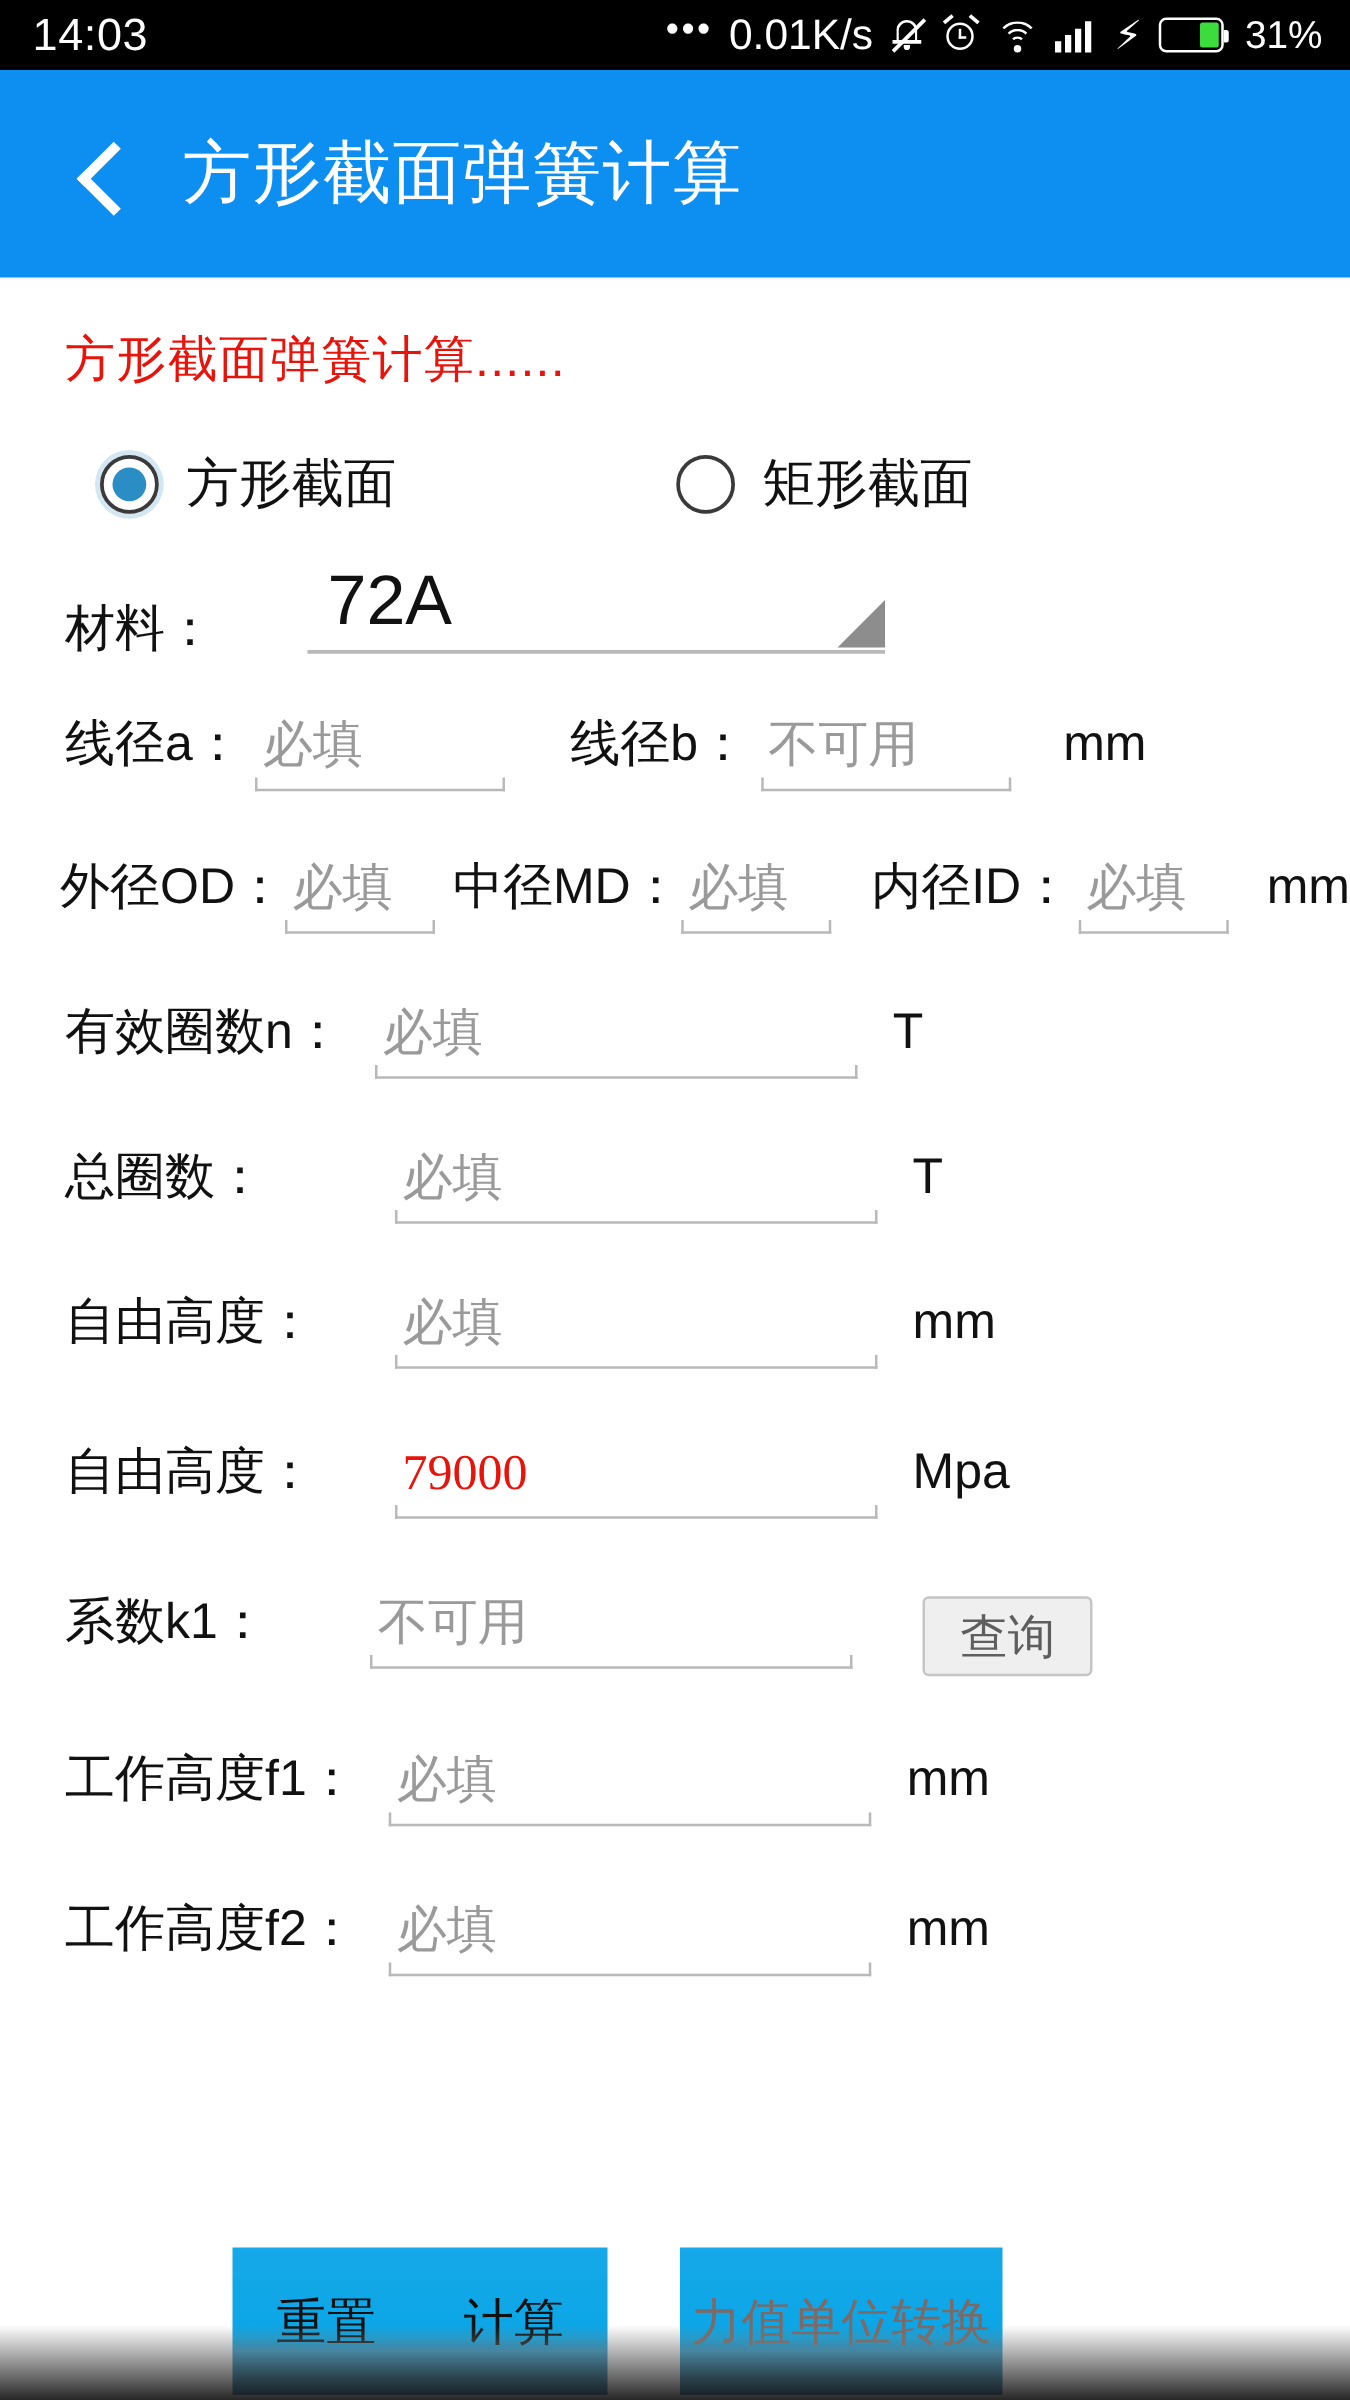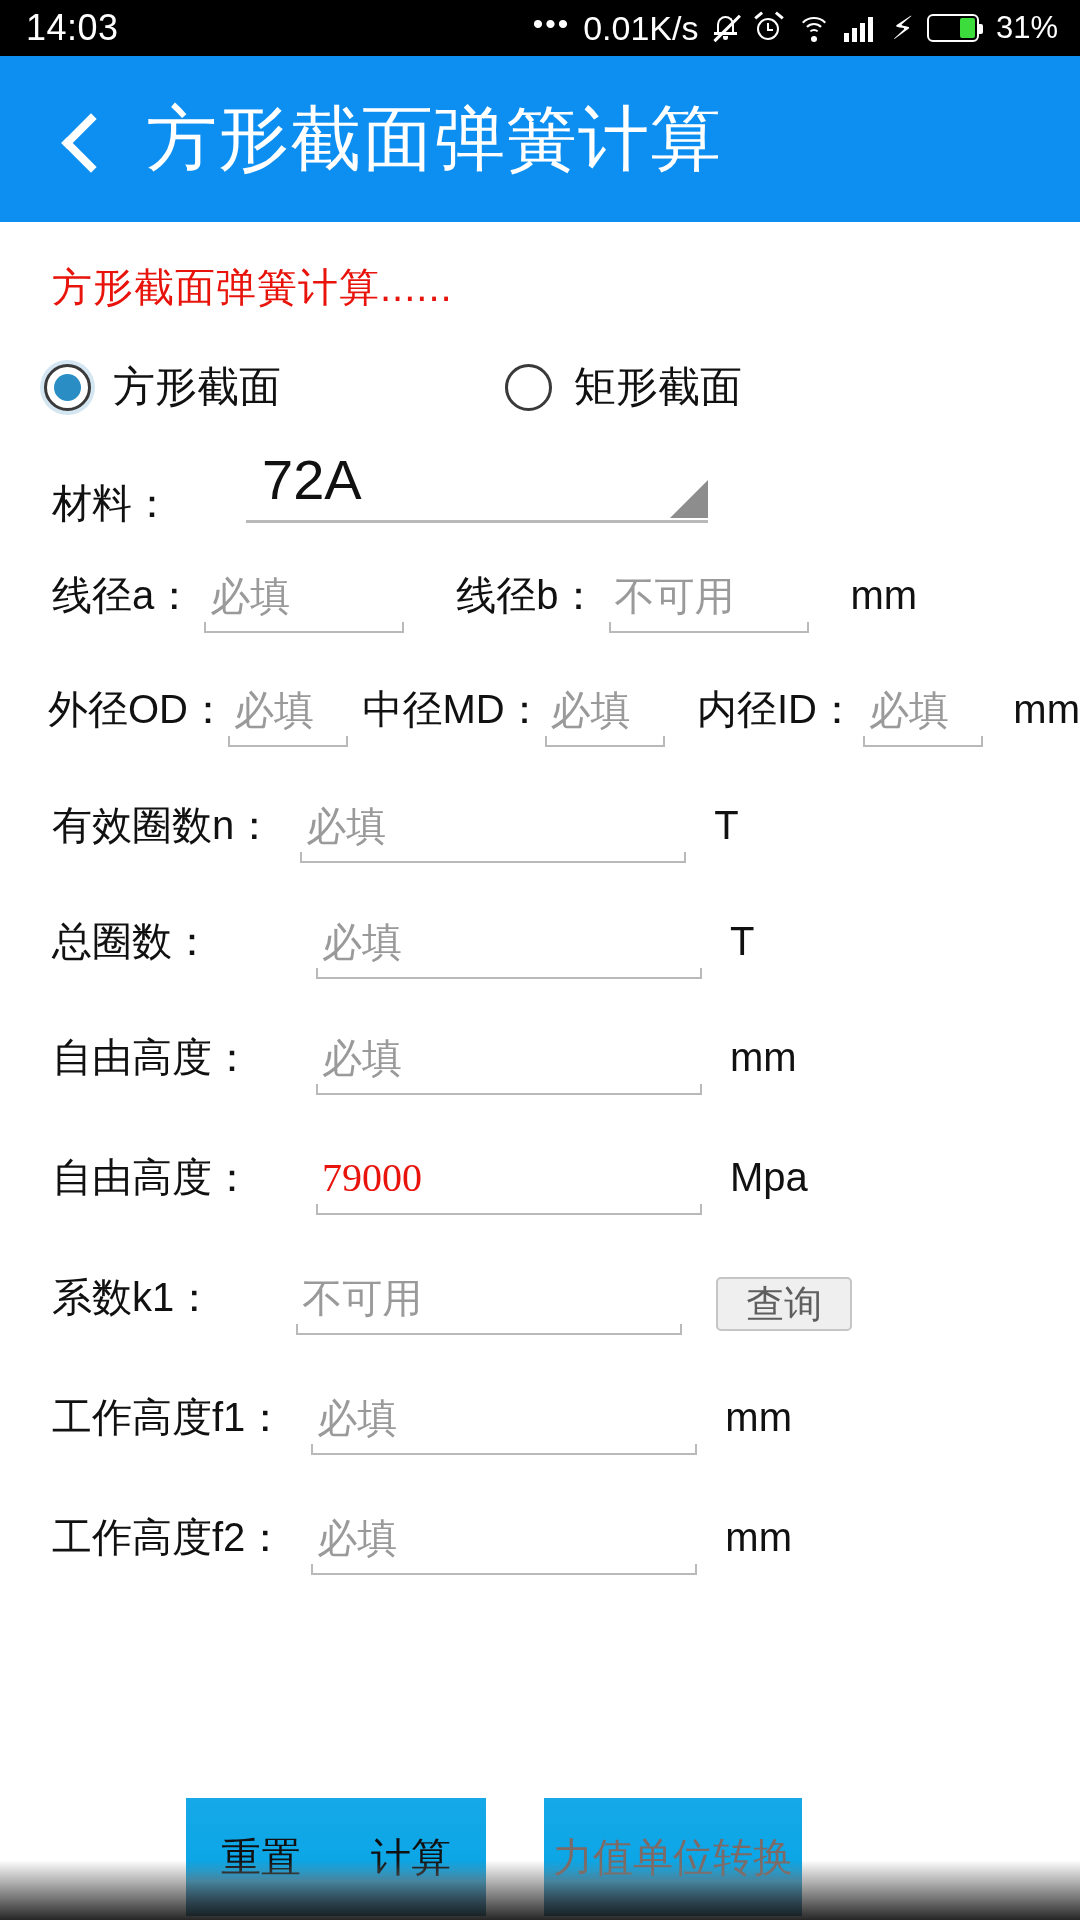--- a/index.html
+++ b/index.html
@@ -99,7 +99,7 @@
     border-left:8px solid #fff; border-bottom:8px solid #fff;
     transform:rotate(45deg);
   }
-  .title-text { color:#fff; font-size:71px; letter-spacing:1px; }
+  .title-text { color:#fff; font-size:55px; letter-spacing:1px; }
 
   
   .content { position:absolute; left:0; top:222px; width:1080px; height:1698px; }

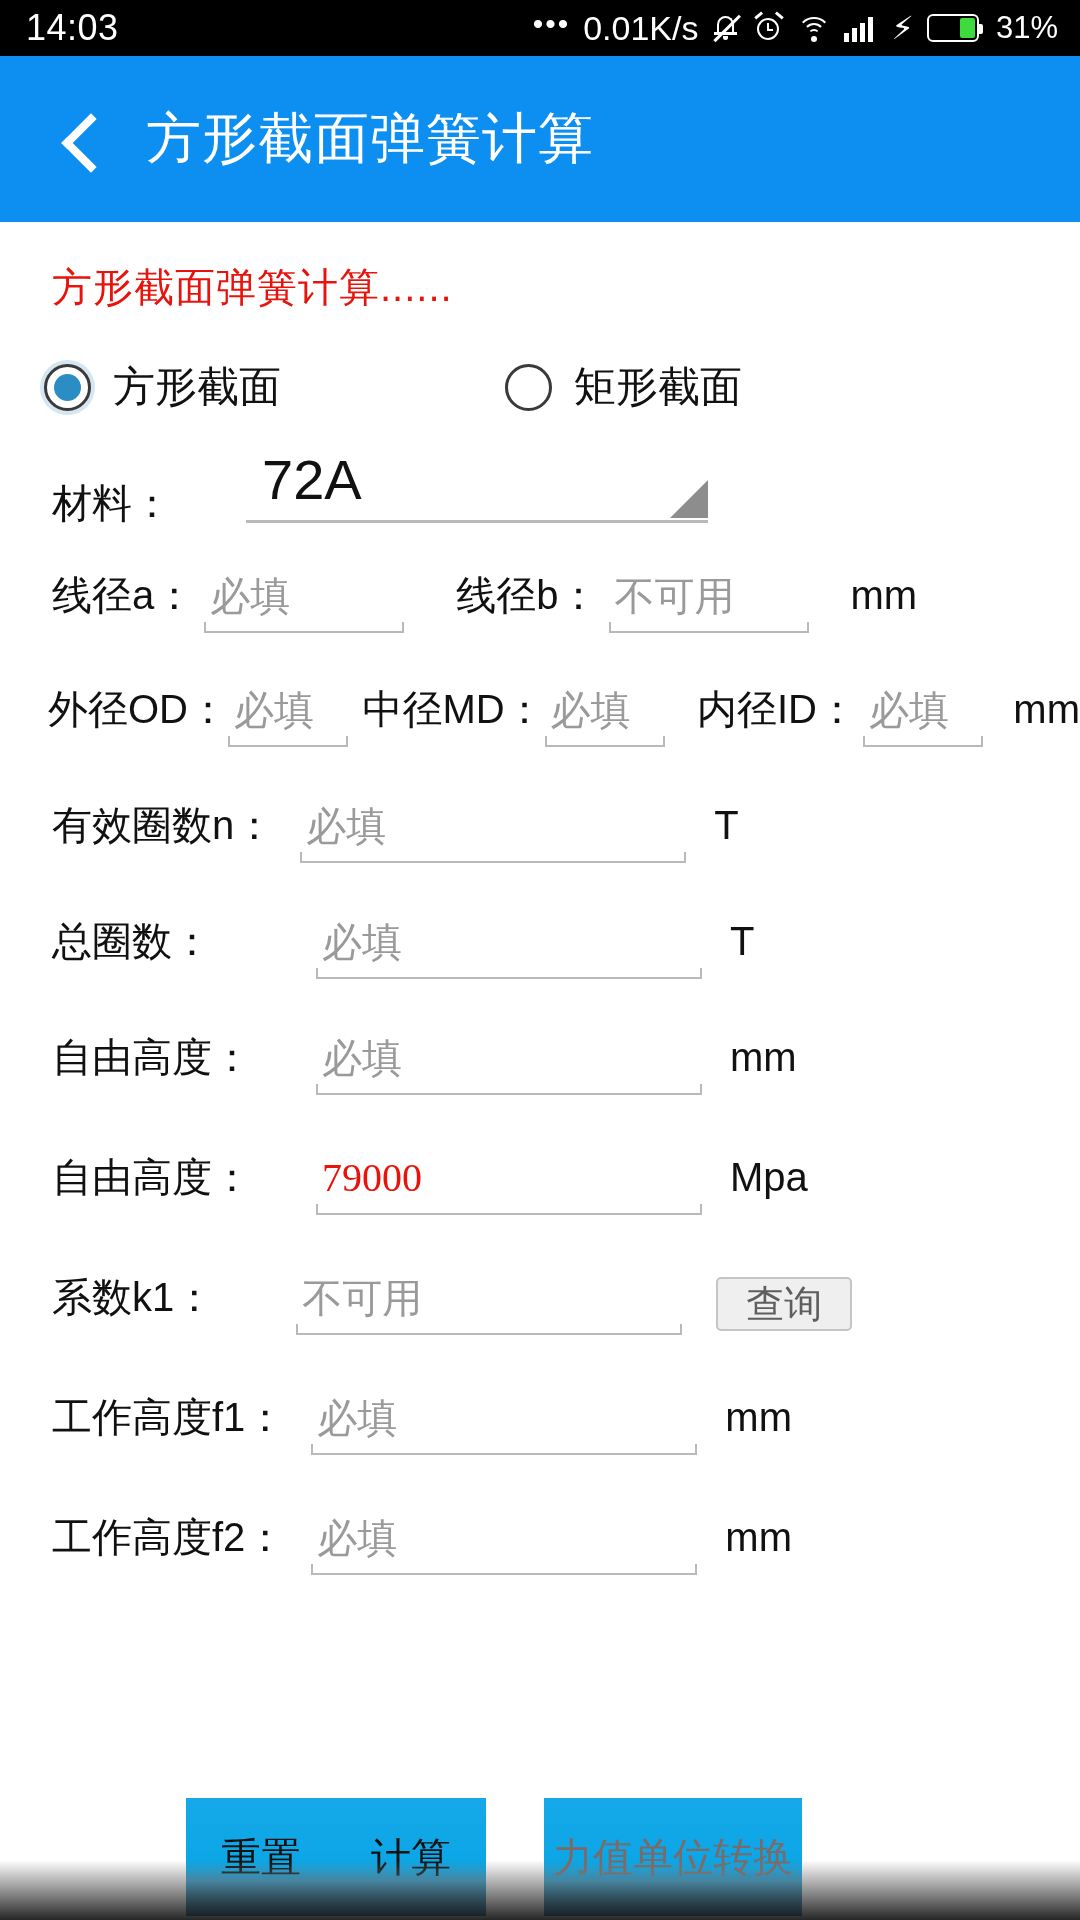--- a/index.html
+++ b/index.html
@@ -107,7 +107,7 @@
   .link-row { padding:38px 0 0 52px; }
   .red-link { color:#e8130b; font-size:40px; letter-spacing:1px; }
 
-  .radio-row { display:flex; align-items:center; margin-top:44px; padding-left:44px; }
+  .radio-row { display:flex; align-items:center; margin-top:44px; padding-left:80px; }
   .radio-item { display:flex; align-items:center; }
   .radio-item.second { margin-left:224px; }
   .radio-circle {

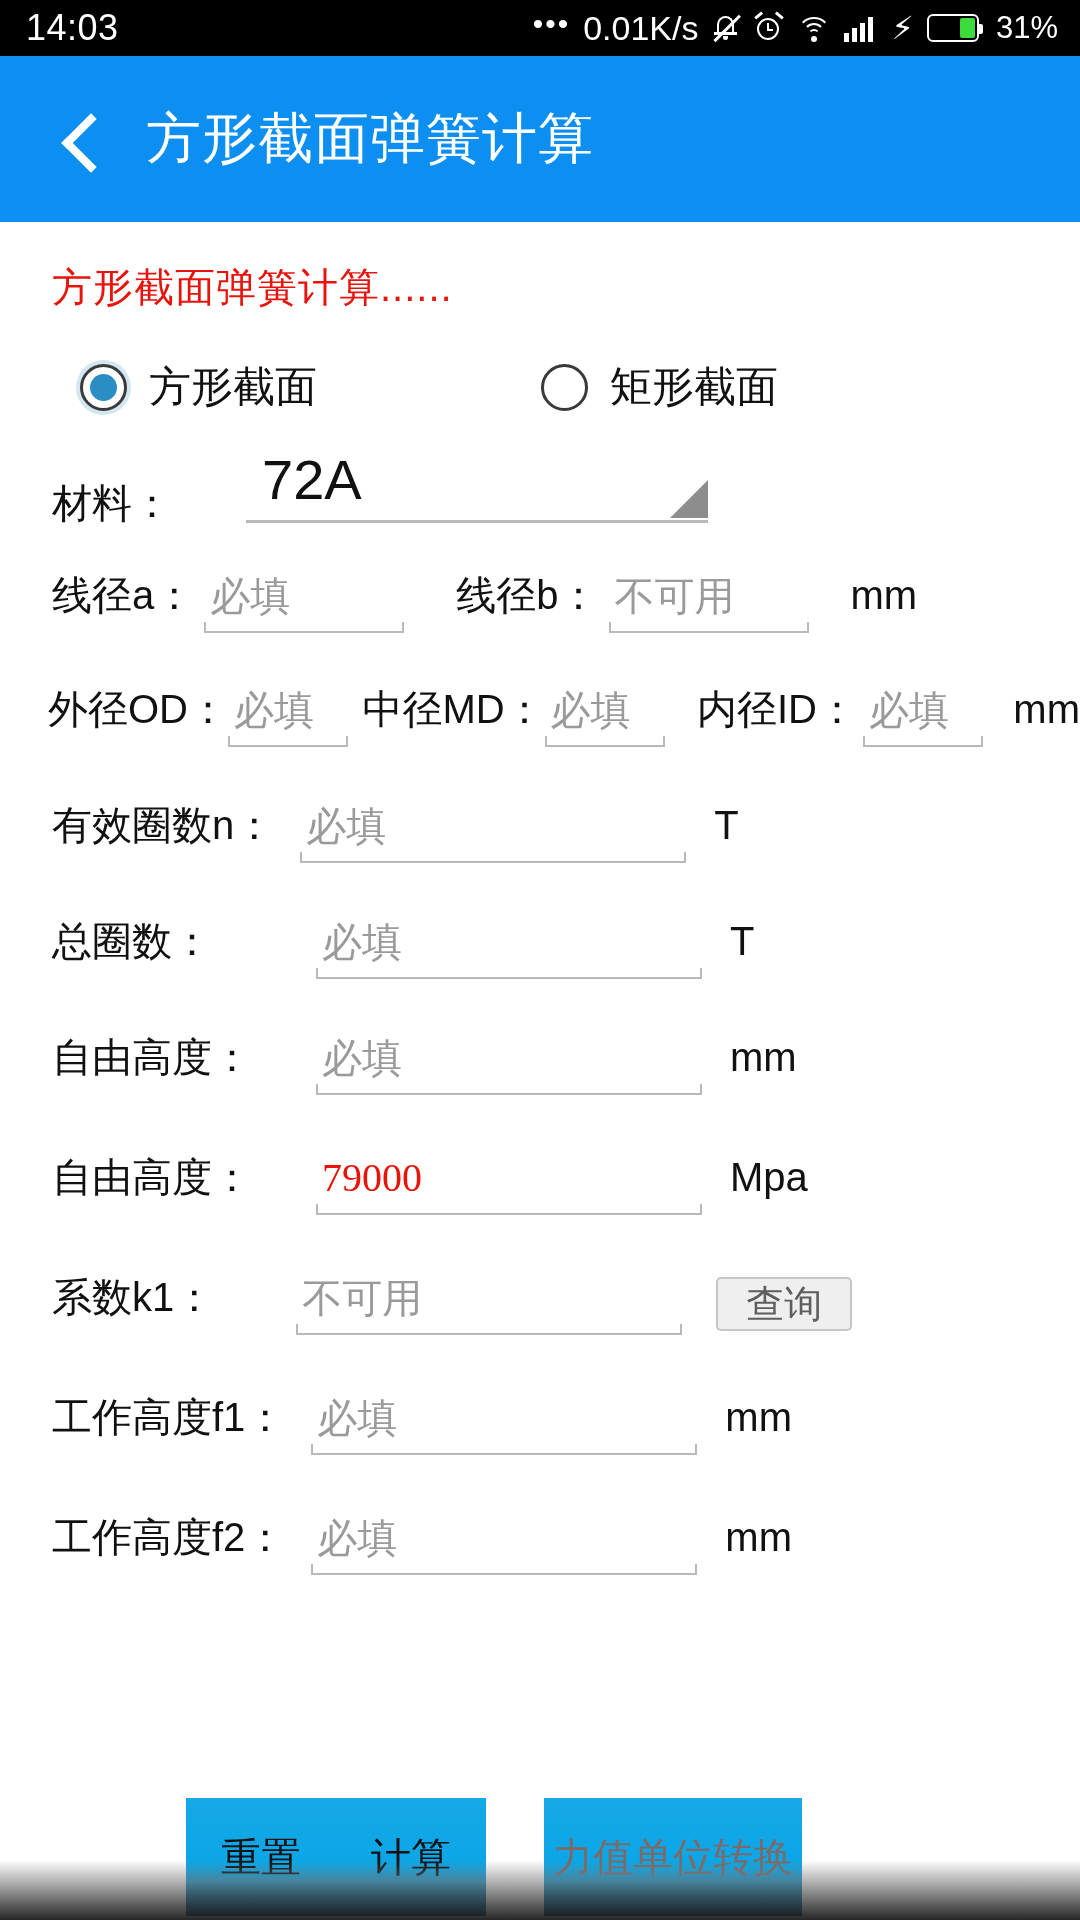--- a/index.html
+++ b/index.html
@@ -157,7 +157,7 @@
   .row-g  { margin-top:62px;  padding-left:52px; }
 
   .btn-query {
-    width:136px; height:54px; margin-left:34px;
+    width:136px; height:64px; margin-left:56px;
     background:#efeff0; border:2px solid #c5c5c5; border-radius:5px;
     display:flex; align-items:center; justify-content:center;
     font-size:38px; color:#5e5e5e;

